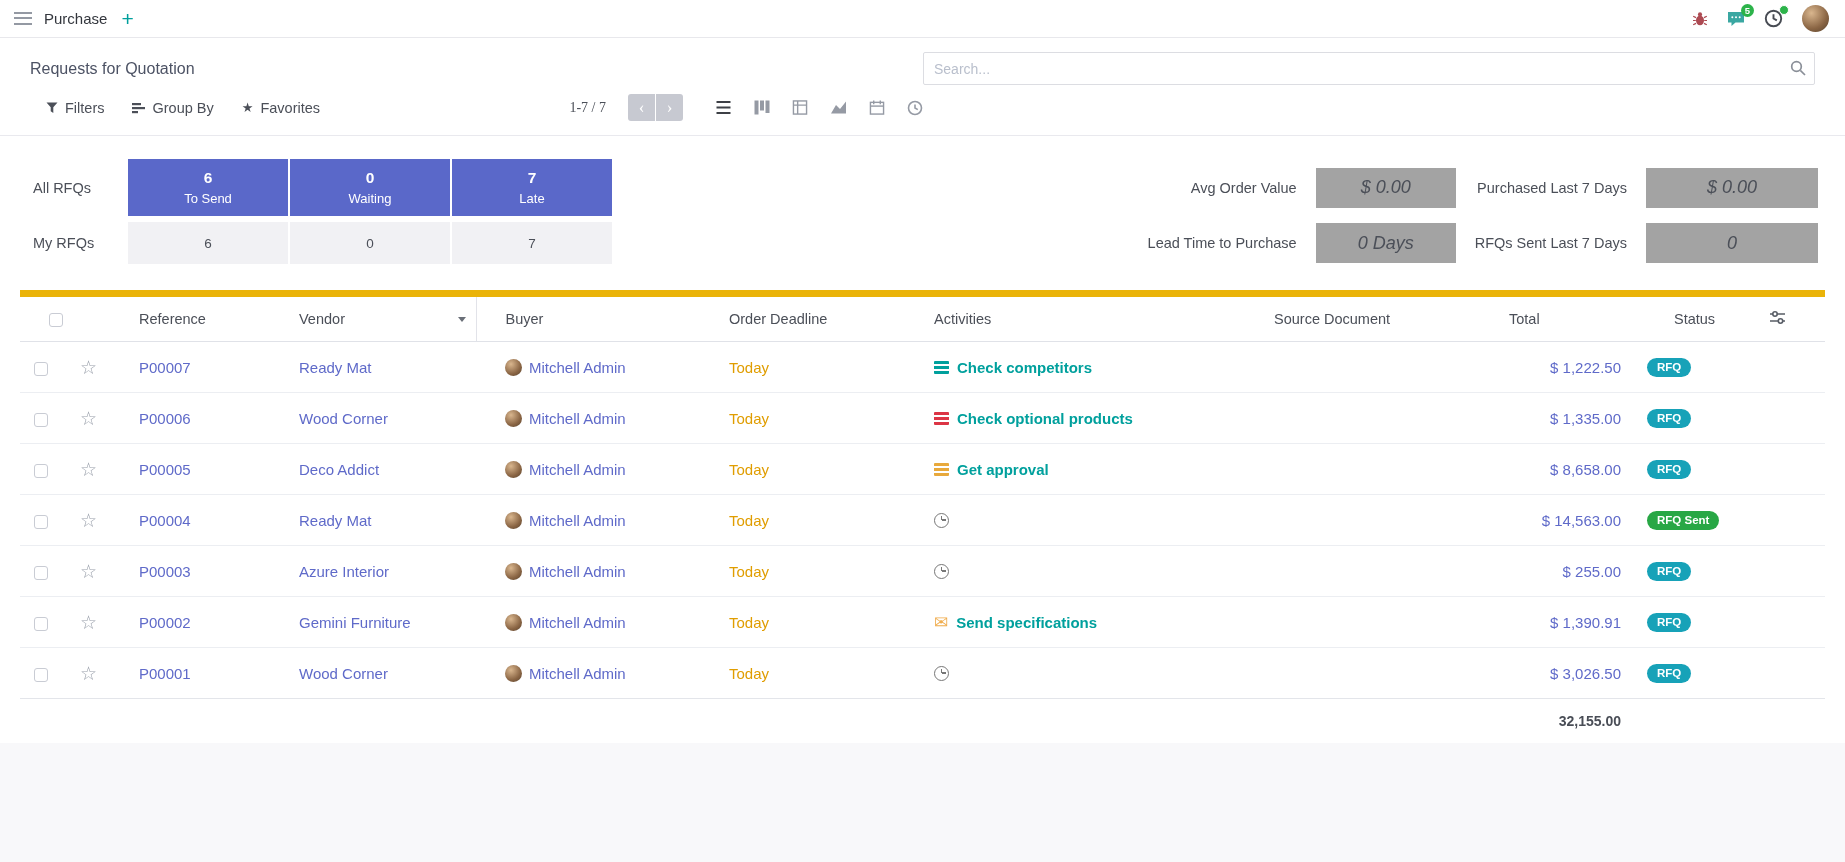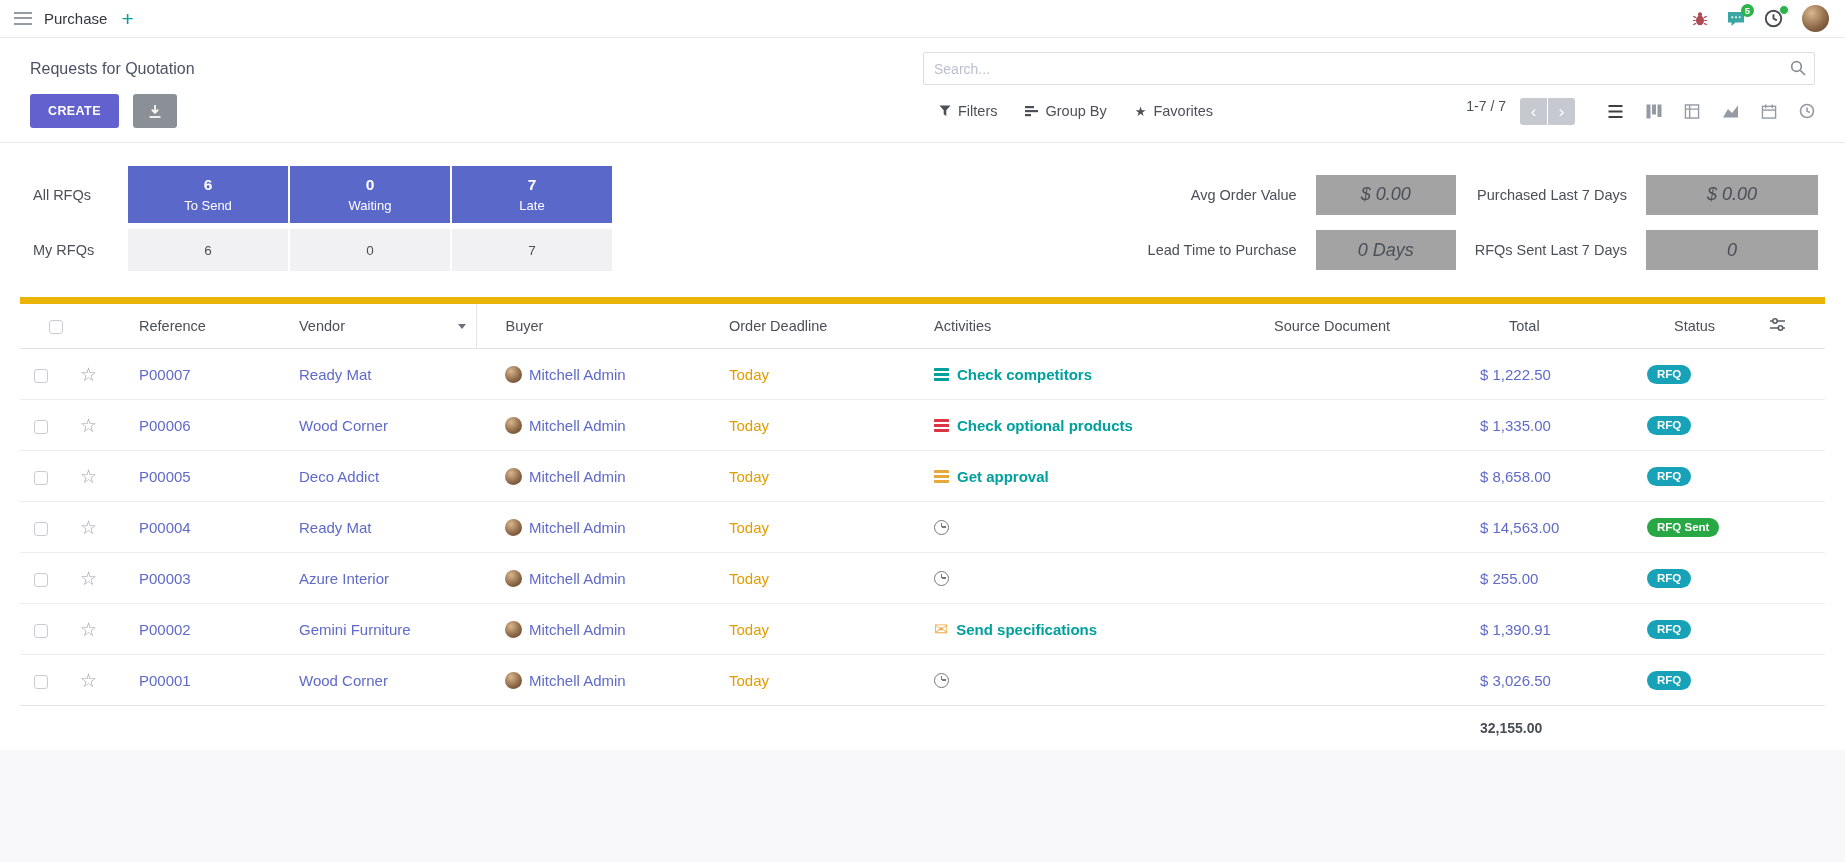--- a/index.html
+++ b/index.html
@@ -174,17 +174,6 @@
     </span>
   </div>
 
-  <div class="cp-buttons">
-    <button class="btn-create">CREATE</button>
-    <button class="btn-download">
-      <span style="display:flex">
-        <svg width="16" height="15" viewBox="0 0 16 15">
-            <path d="M8 1v7.5M4.8 5.7L8 8.9l3.2-3.2" stroke="#fff" stroke-width="1.7" fill="none"></path>
-            <path d="M2.5 13h11" stroke="#fff" stroke-width="1.7"></path>
-          </svg>
-      </span>
-    </button>
-  </div>
 
   <div class="cp-row2">
     <div class="cp-filter-group">

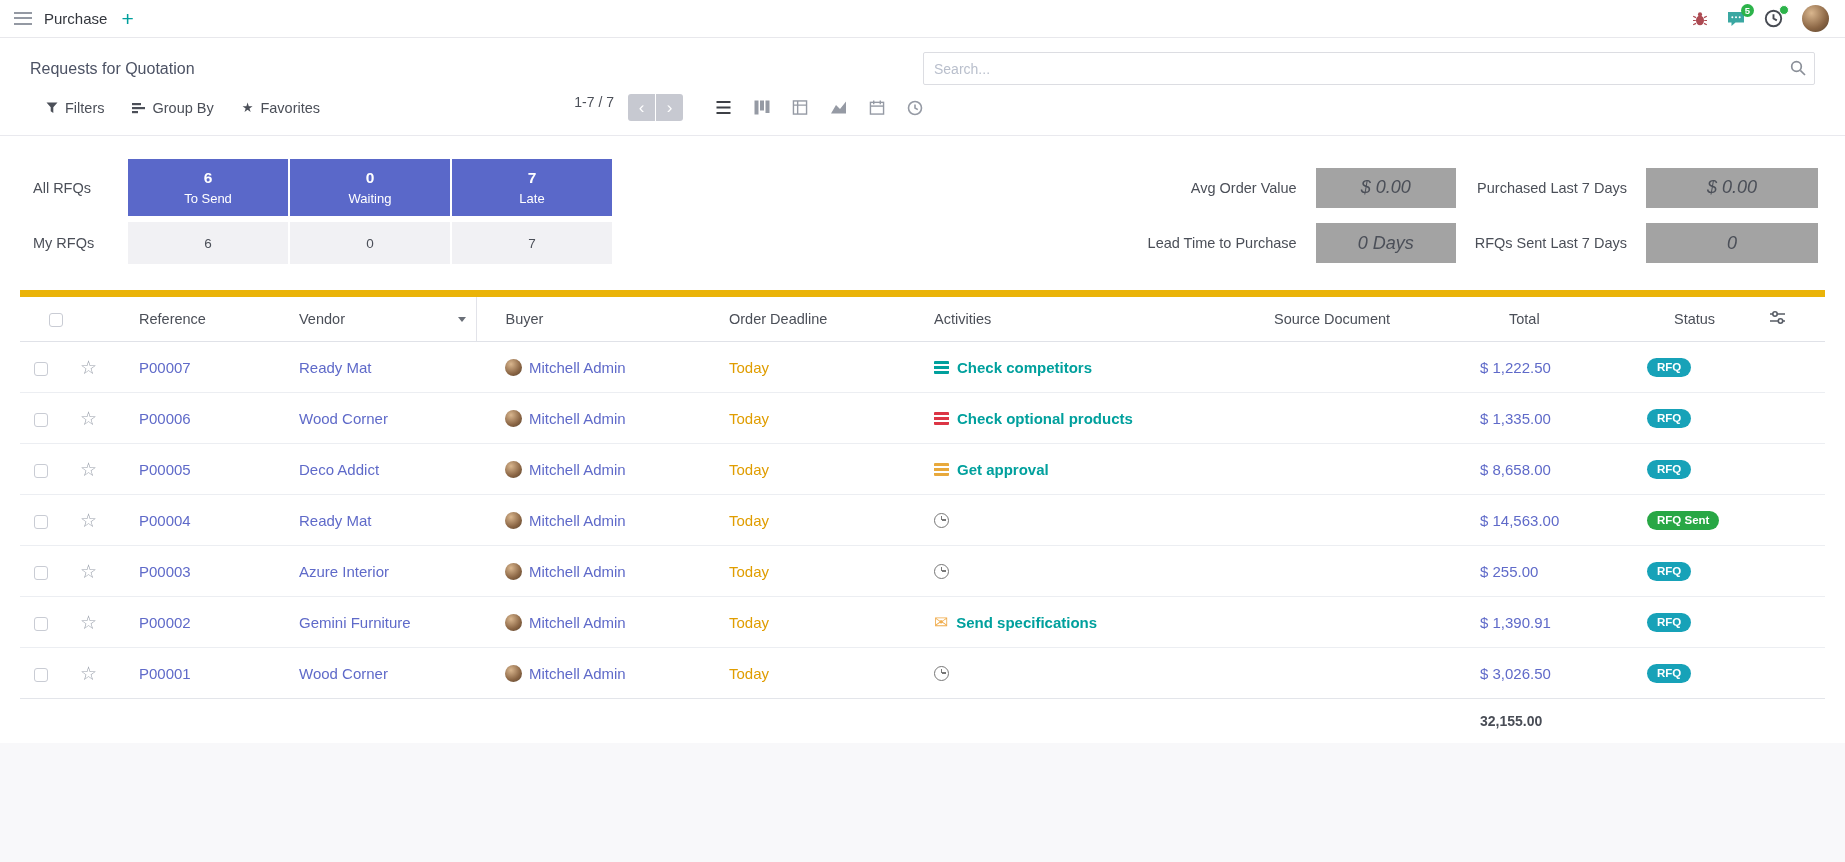--- a/index.html
+++ b/index.html
@@ -47,7 +47,7 @@
   .cp-filter-btn { display:flex; align-items:center; gap:7px; font-size:14.5px; color:#4b4f58;
                    background:none; border:none; padding:0; cursor:pointer; font-family:inherit; }
   .cp-filter-btn .glyph { font-size:13px; color:#4b4f58; }
-  .pager { margin-left:auto; display:flex; align-items:flex-start; gap:14px; }
+  .pager { margin-left:auto; display:flex; align-items:center; gap:22px;font-family:Liberation Serif, serif; }
   .pager-count { font-size:14px; color:#4b4f58; }
   .pager-btns { display:flex; gap:1px; }
   .pager-btn { width:27px; height:27px; background:#c7c9d1; color:#fff; border:none;

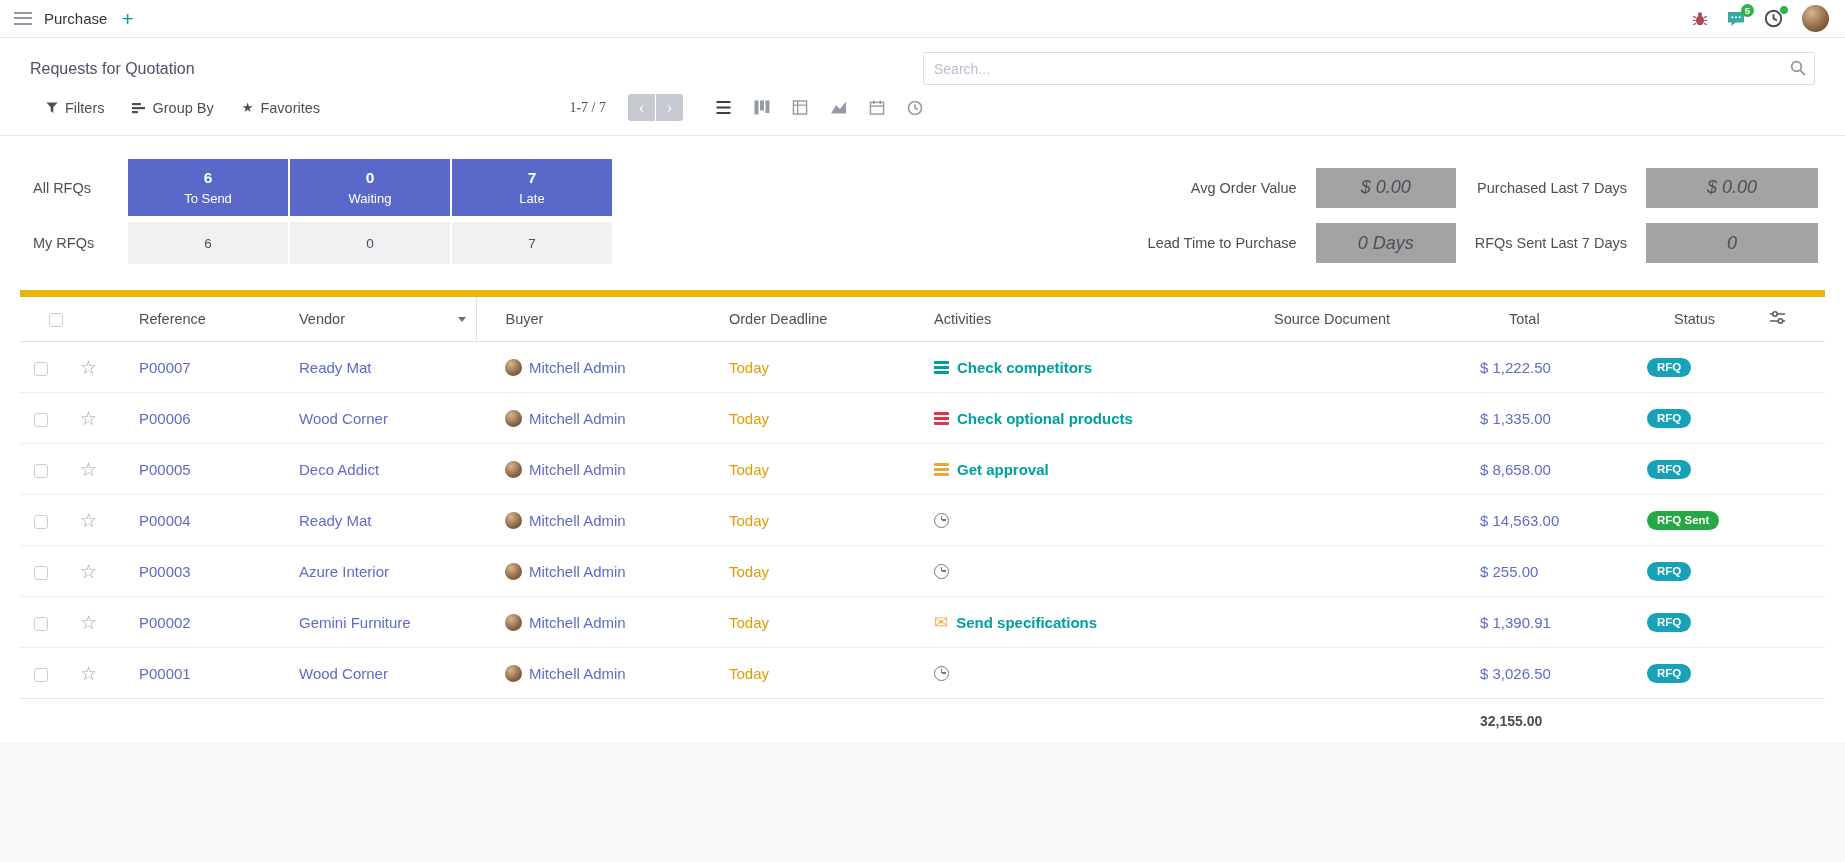--- a/index.html
+++ b/index.html
@@ -87,7 +87,7 @@
   .rfq-table tbody tr:first-child td { border-top:none; }
   th.c-check, td.c-check { padding-left:14px; width:48px; }
   th.c-star, td.c-star { padding-left:0; text-align:center; }
-  th.c-total, td.c-total { padding-right:24px; padding-left:0; }
+  th.c-total, td.c-total { text-align:right; padding-right:24px; padding-left:0; }
   th.c-status, td.c-status { padding-left:2px; }
   th.c-gear, td.c-gear { padding-left:0; text-align:center; }
   th.c-vendor { border-right:1px solid #e2e3e9; }

